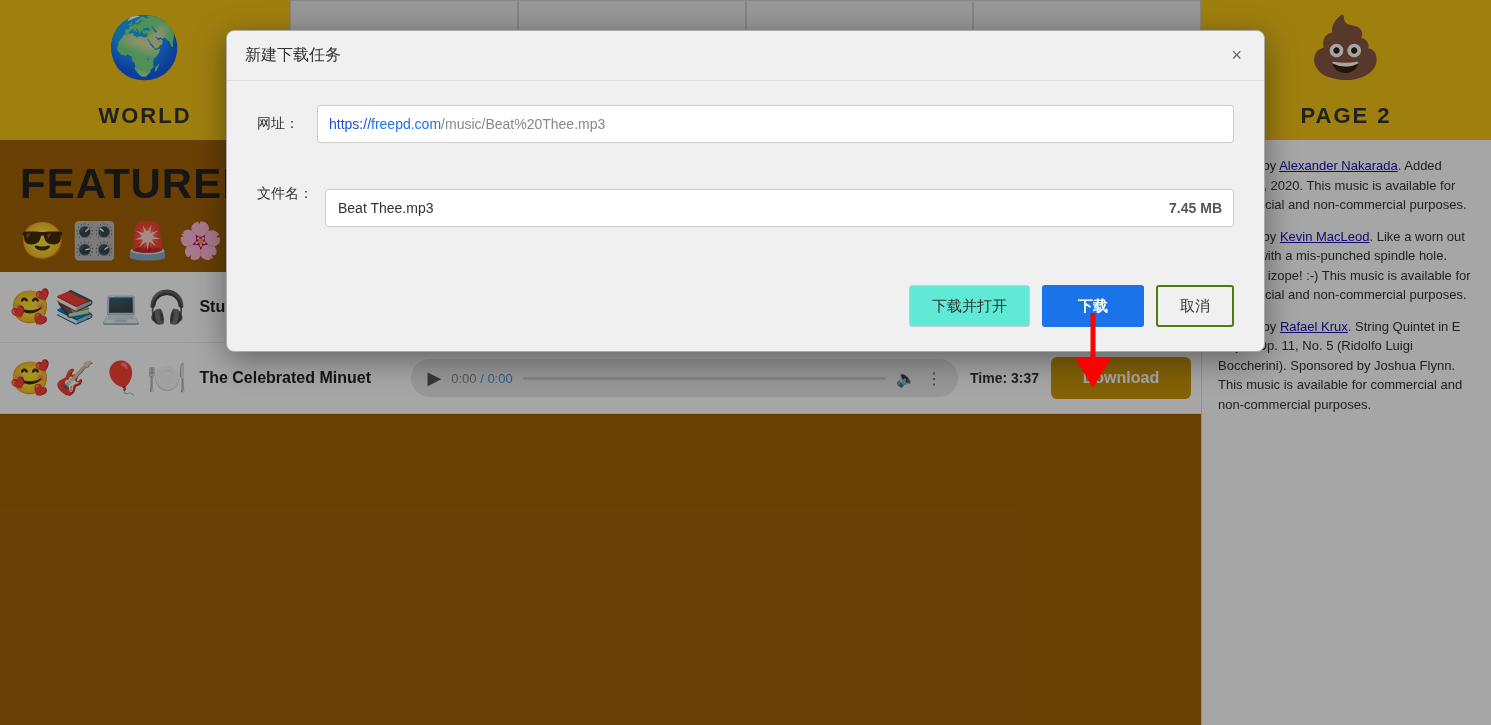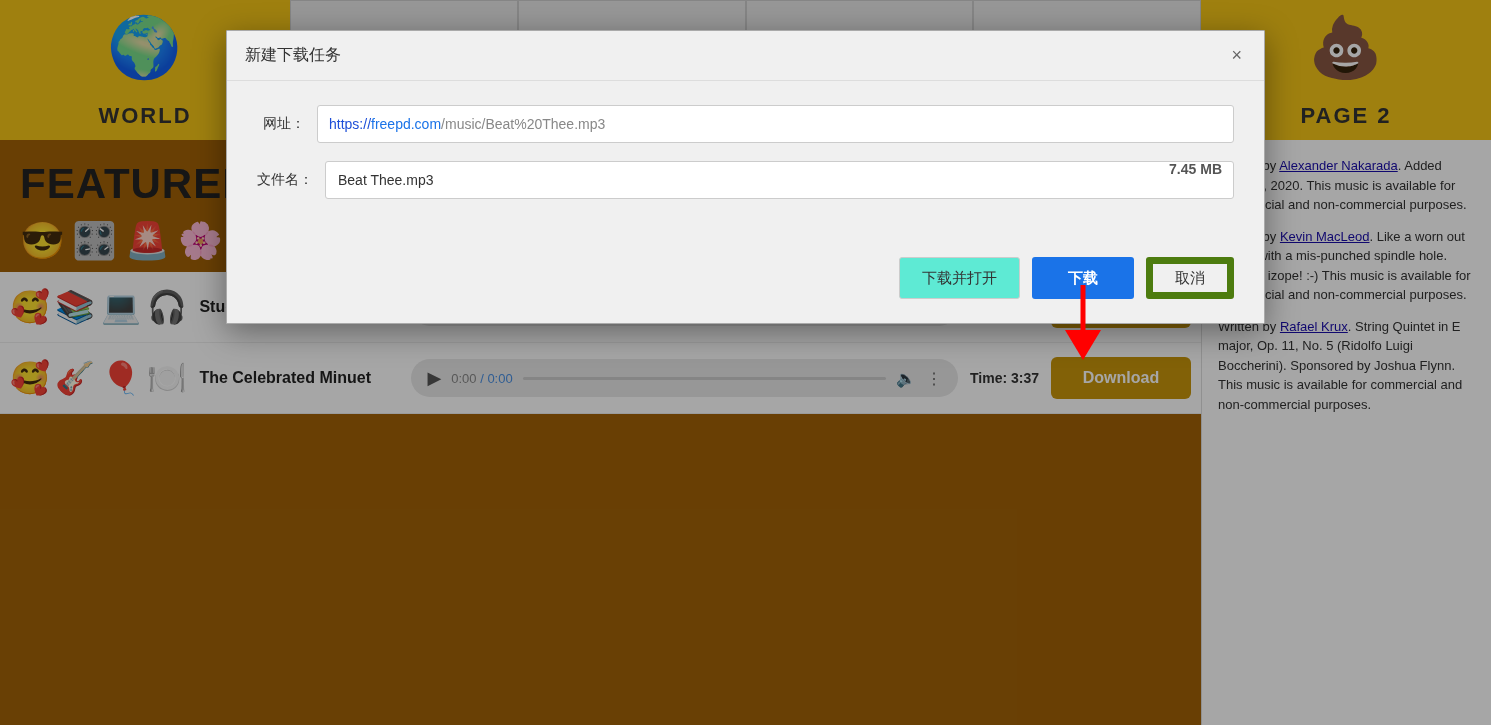--- a/index.html
+++ b/index.html
@@ -207,7 +207,7 @@
     .dialog {
       background: #f0f0f0;
       border: 1px solid #aaa;
-      border-radius: 1px;
+      border-radius: 8px;
       width: 1039px;
       padding: 0;
       box-shadow: 0 8px 32px rgba(0,0,0,0.4);

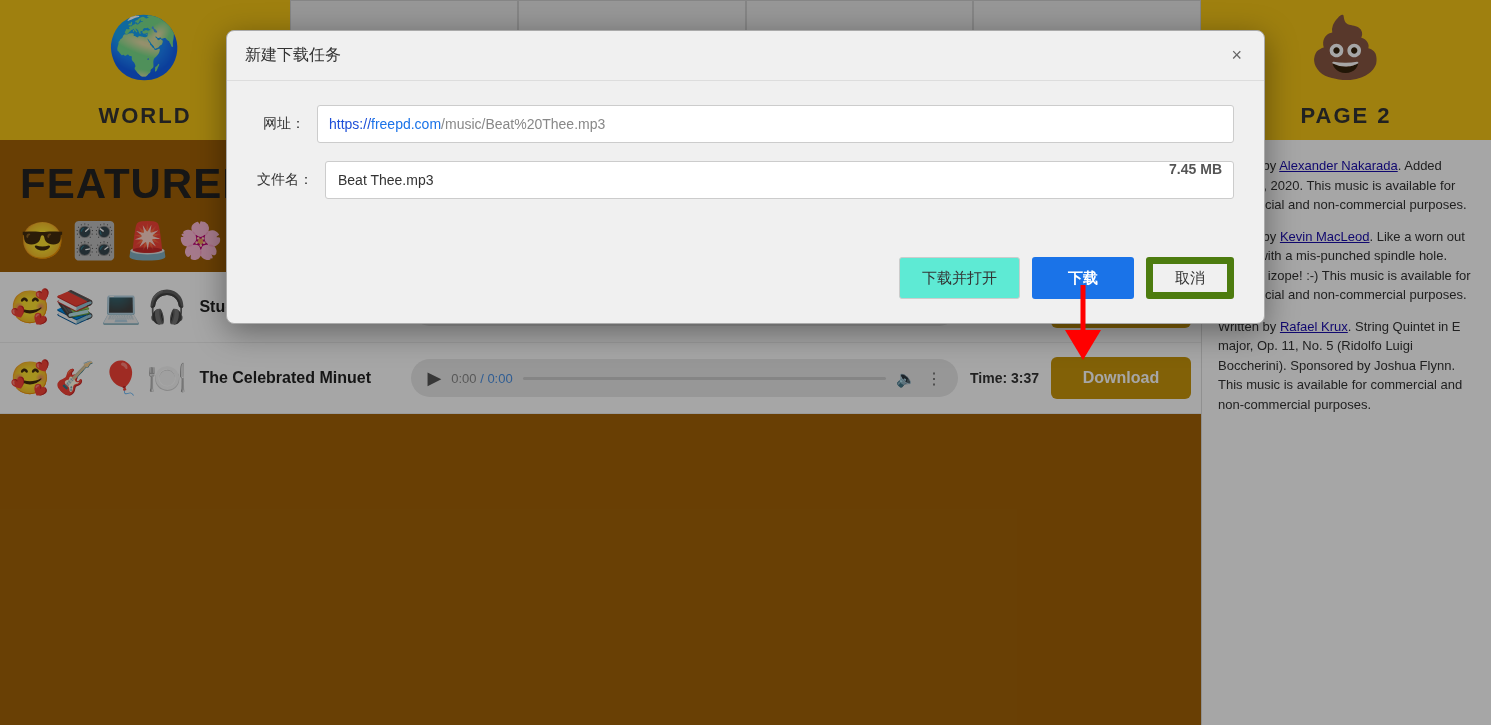--- a/index.html
+++ b/index.html
@@ -245,7 +245,6 @@
       min-width: 48px;
       font-size: 14px;
       color: #333;
-      text-align: right;
     }
     .form-input {
       flex: 1;

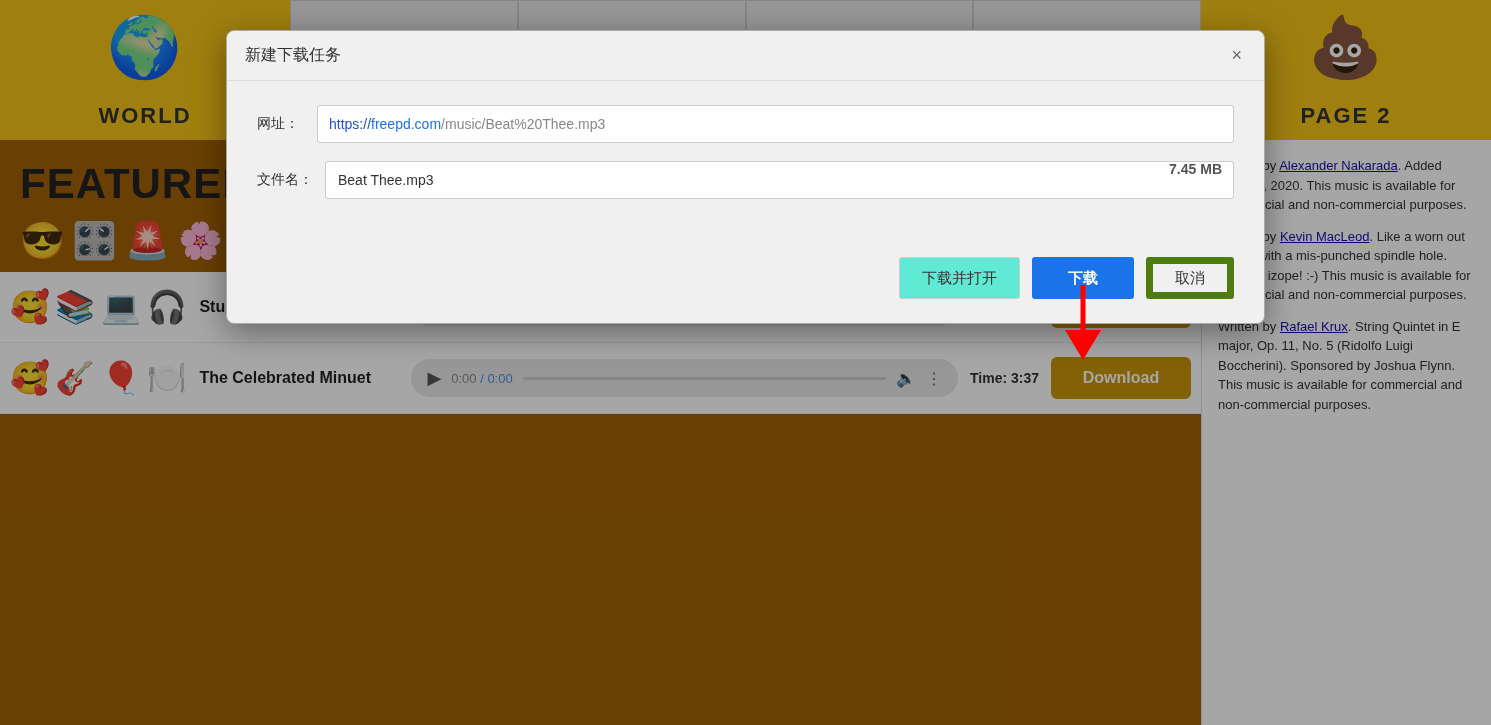--- a/index.html
+++ b/index.html
@@ -266,6 +266,8 @@
       position: relative;
       flex: 1;
       display: flex;
+      align-items: center;
+      margin-top: 28px;
     }
     .form-input-row-filename input {
       width: 100%;

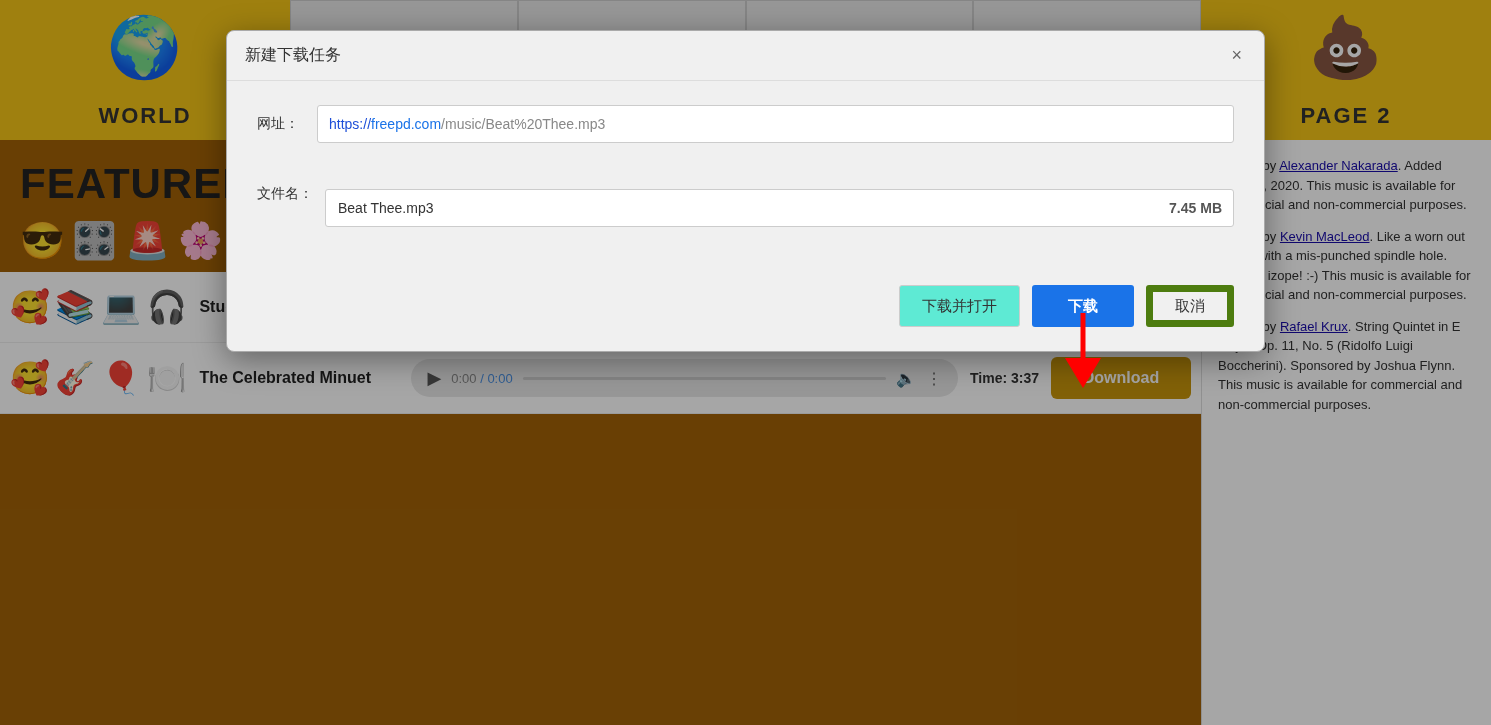--- a/index.html
+++ b/index.html
@@ -364,7 +364,7 @@
     .btn-cancel {
       height: 42px;
       padding: 0 22px;
-      border: 7px solid #4d7c0f;
+      border: 2px solid #4d7c0f;
       background: #f0f0f0;
       border-radius: 3px;
       cursor: pointer;

